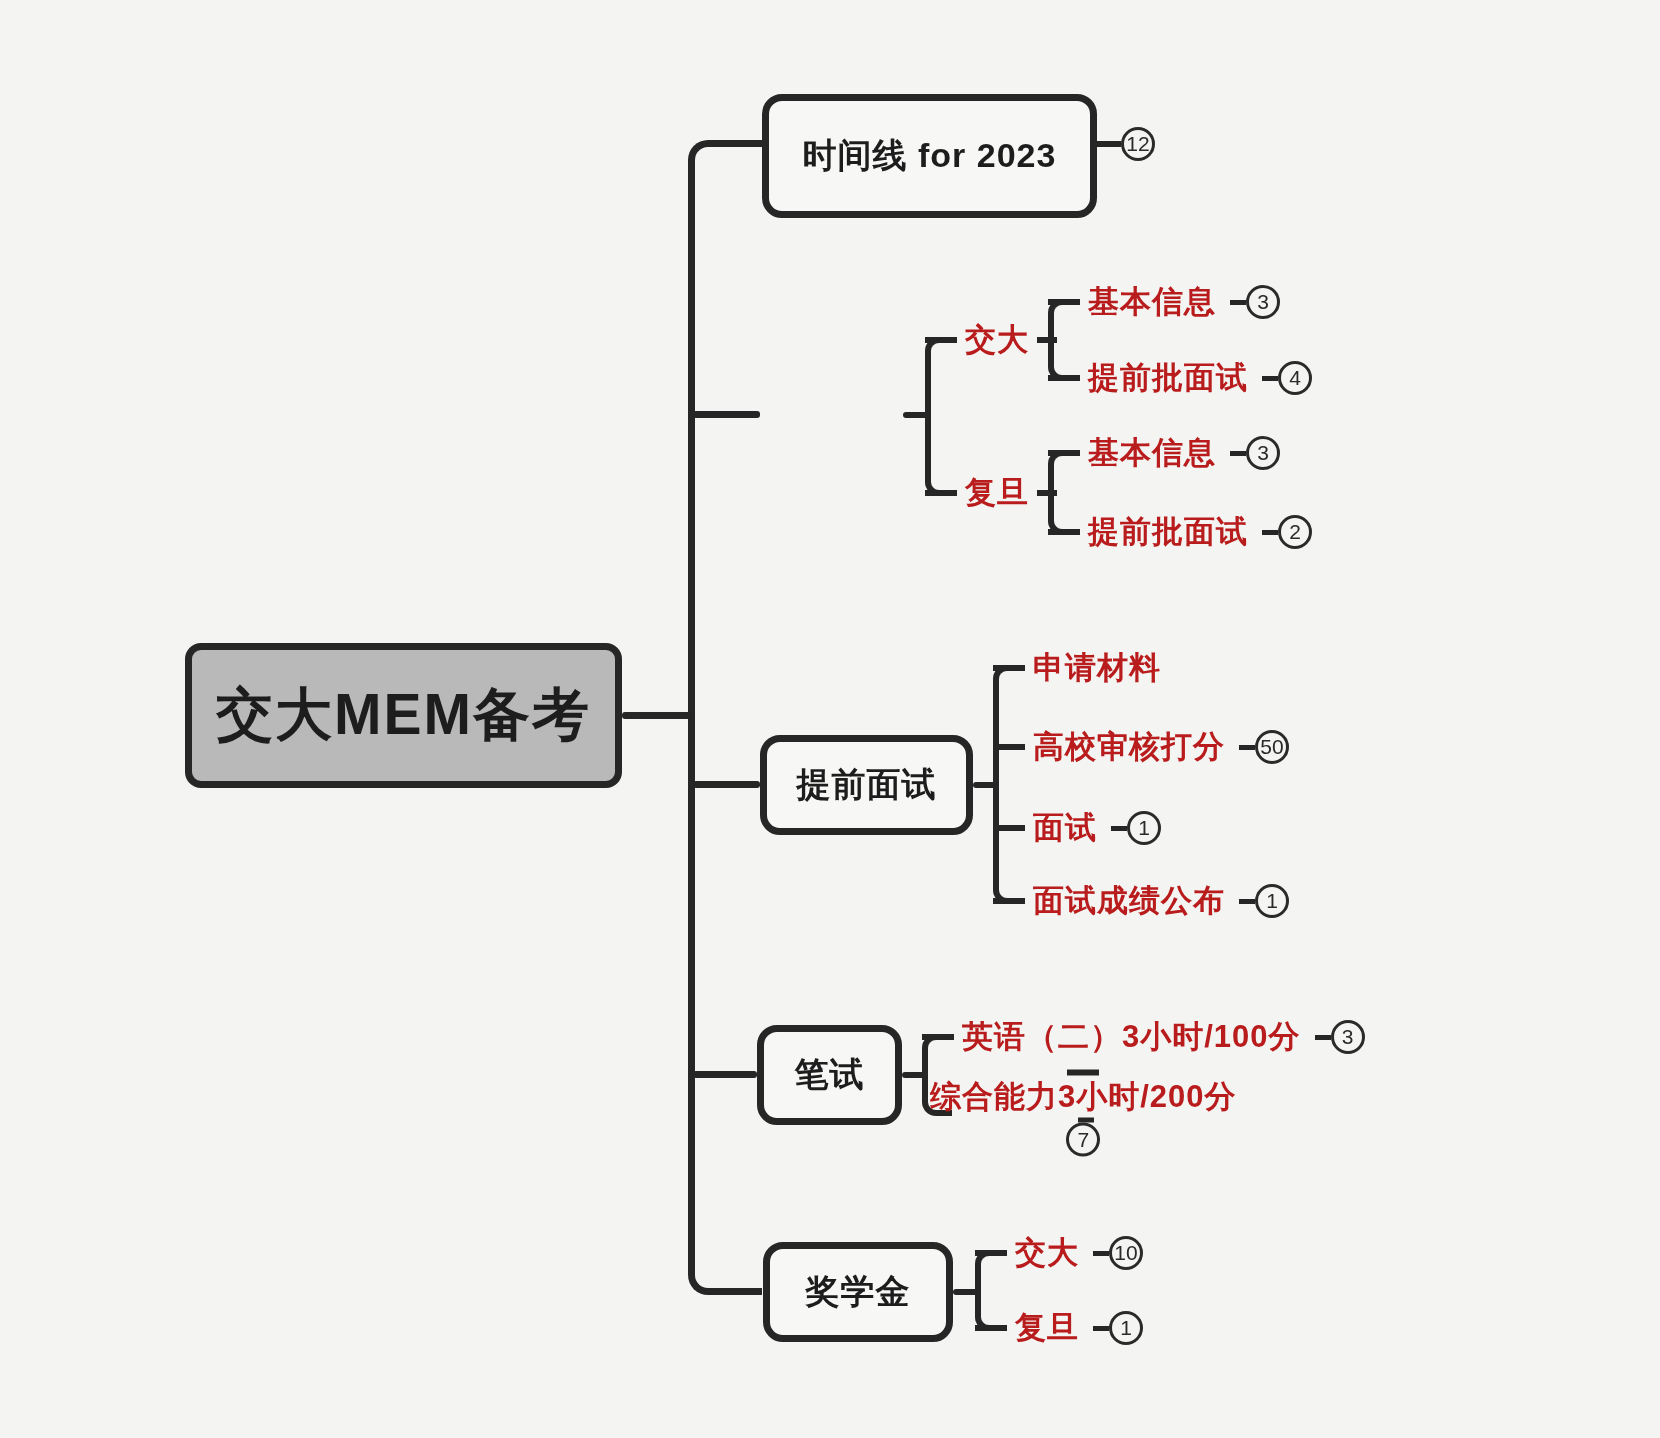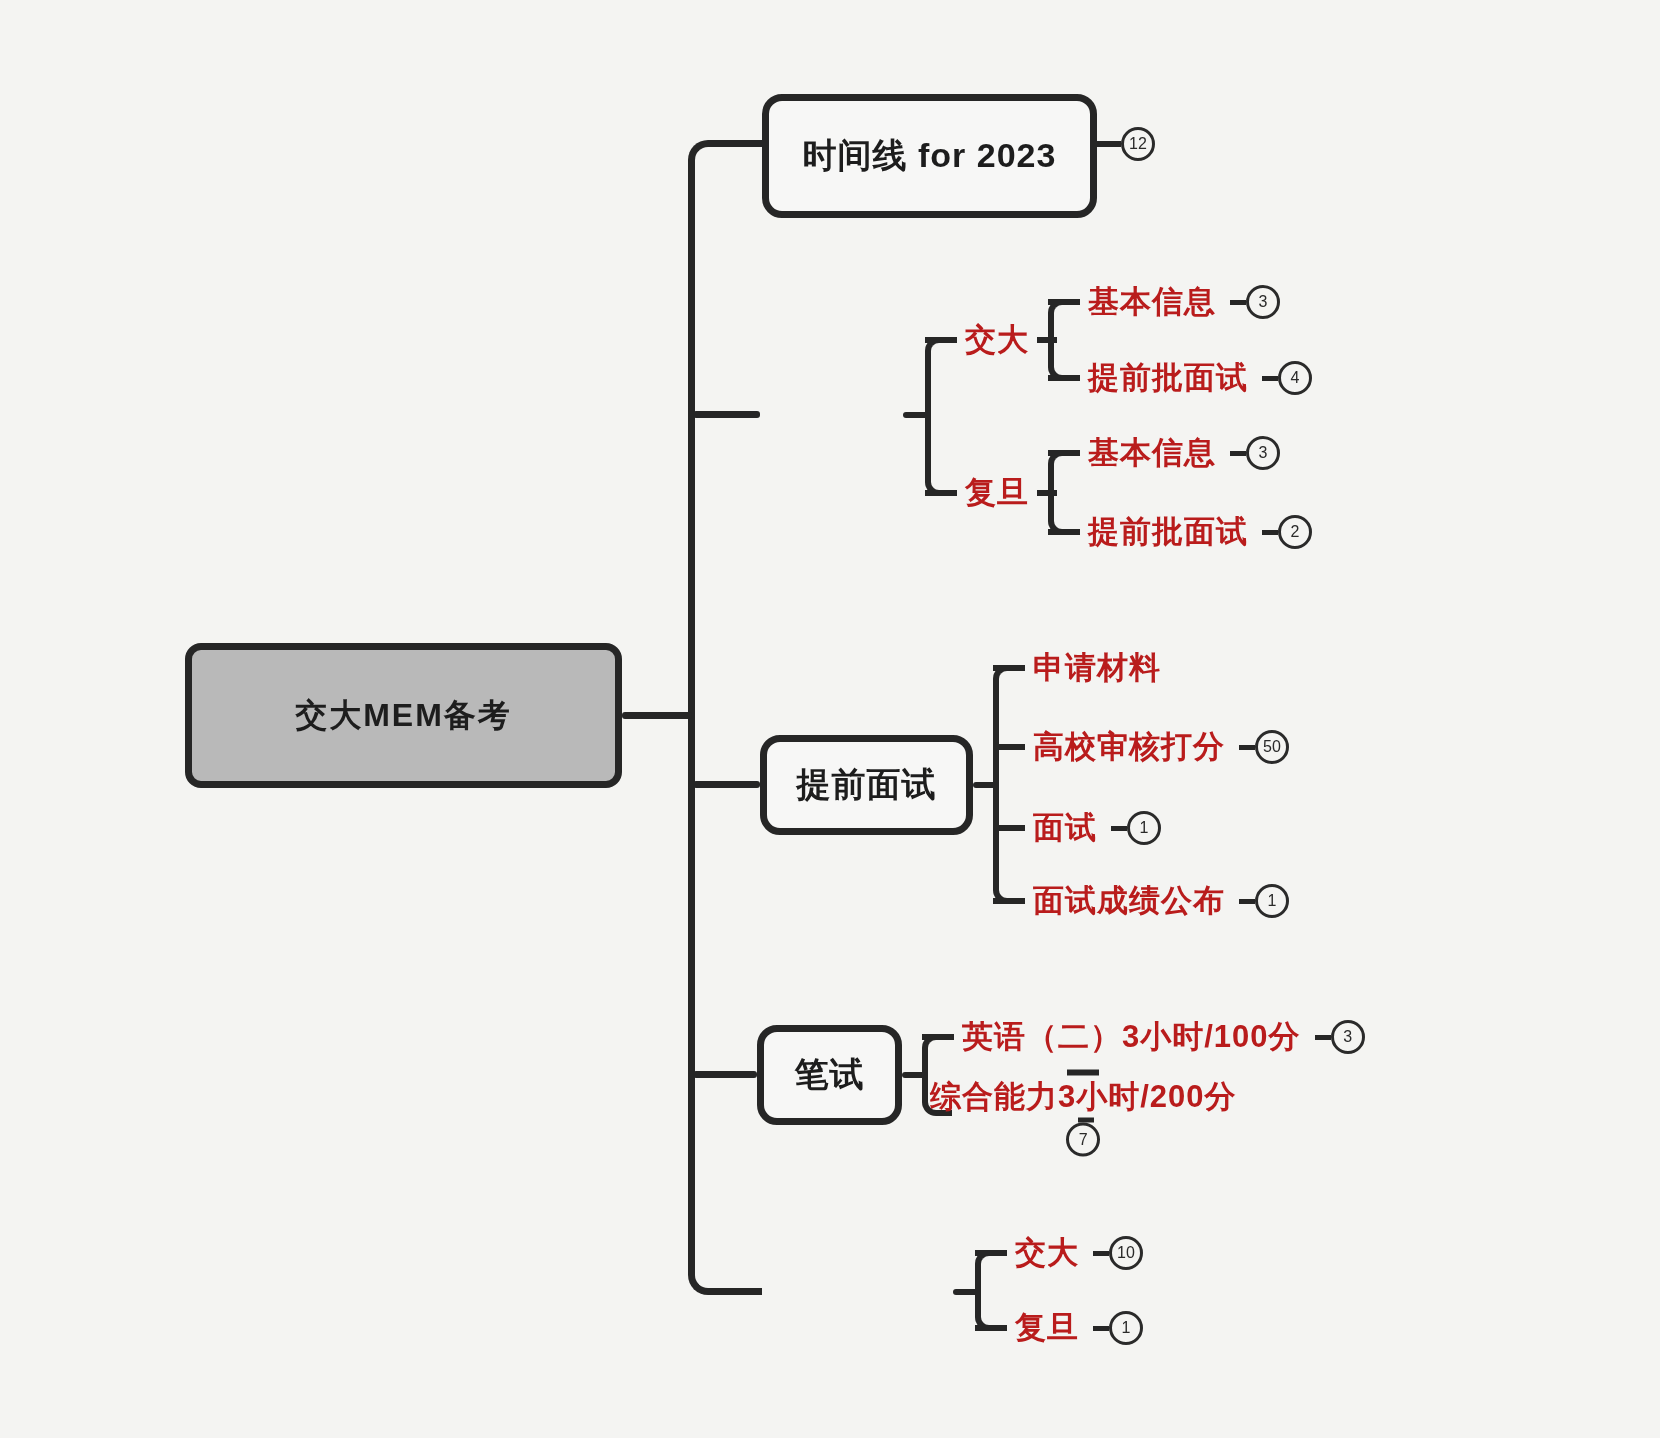--- a/index.html
+++ b/index.html
@@ -50,7 +50,7 @@
     width:34px;height:34px;box-sizing:border-box;flex:none;
     border:3.5px solid #2a2a2a;border-radius:50%;background:#f4f4f2;
     display:flex;align-items:center;justify-content:center;
-    font-size:16px;font-weight:normal;color:#2a2a2a;
+    font-size:21px;font-weight:normal;color:#2a2a2a;
   }
 </style>
 </head>

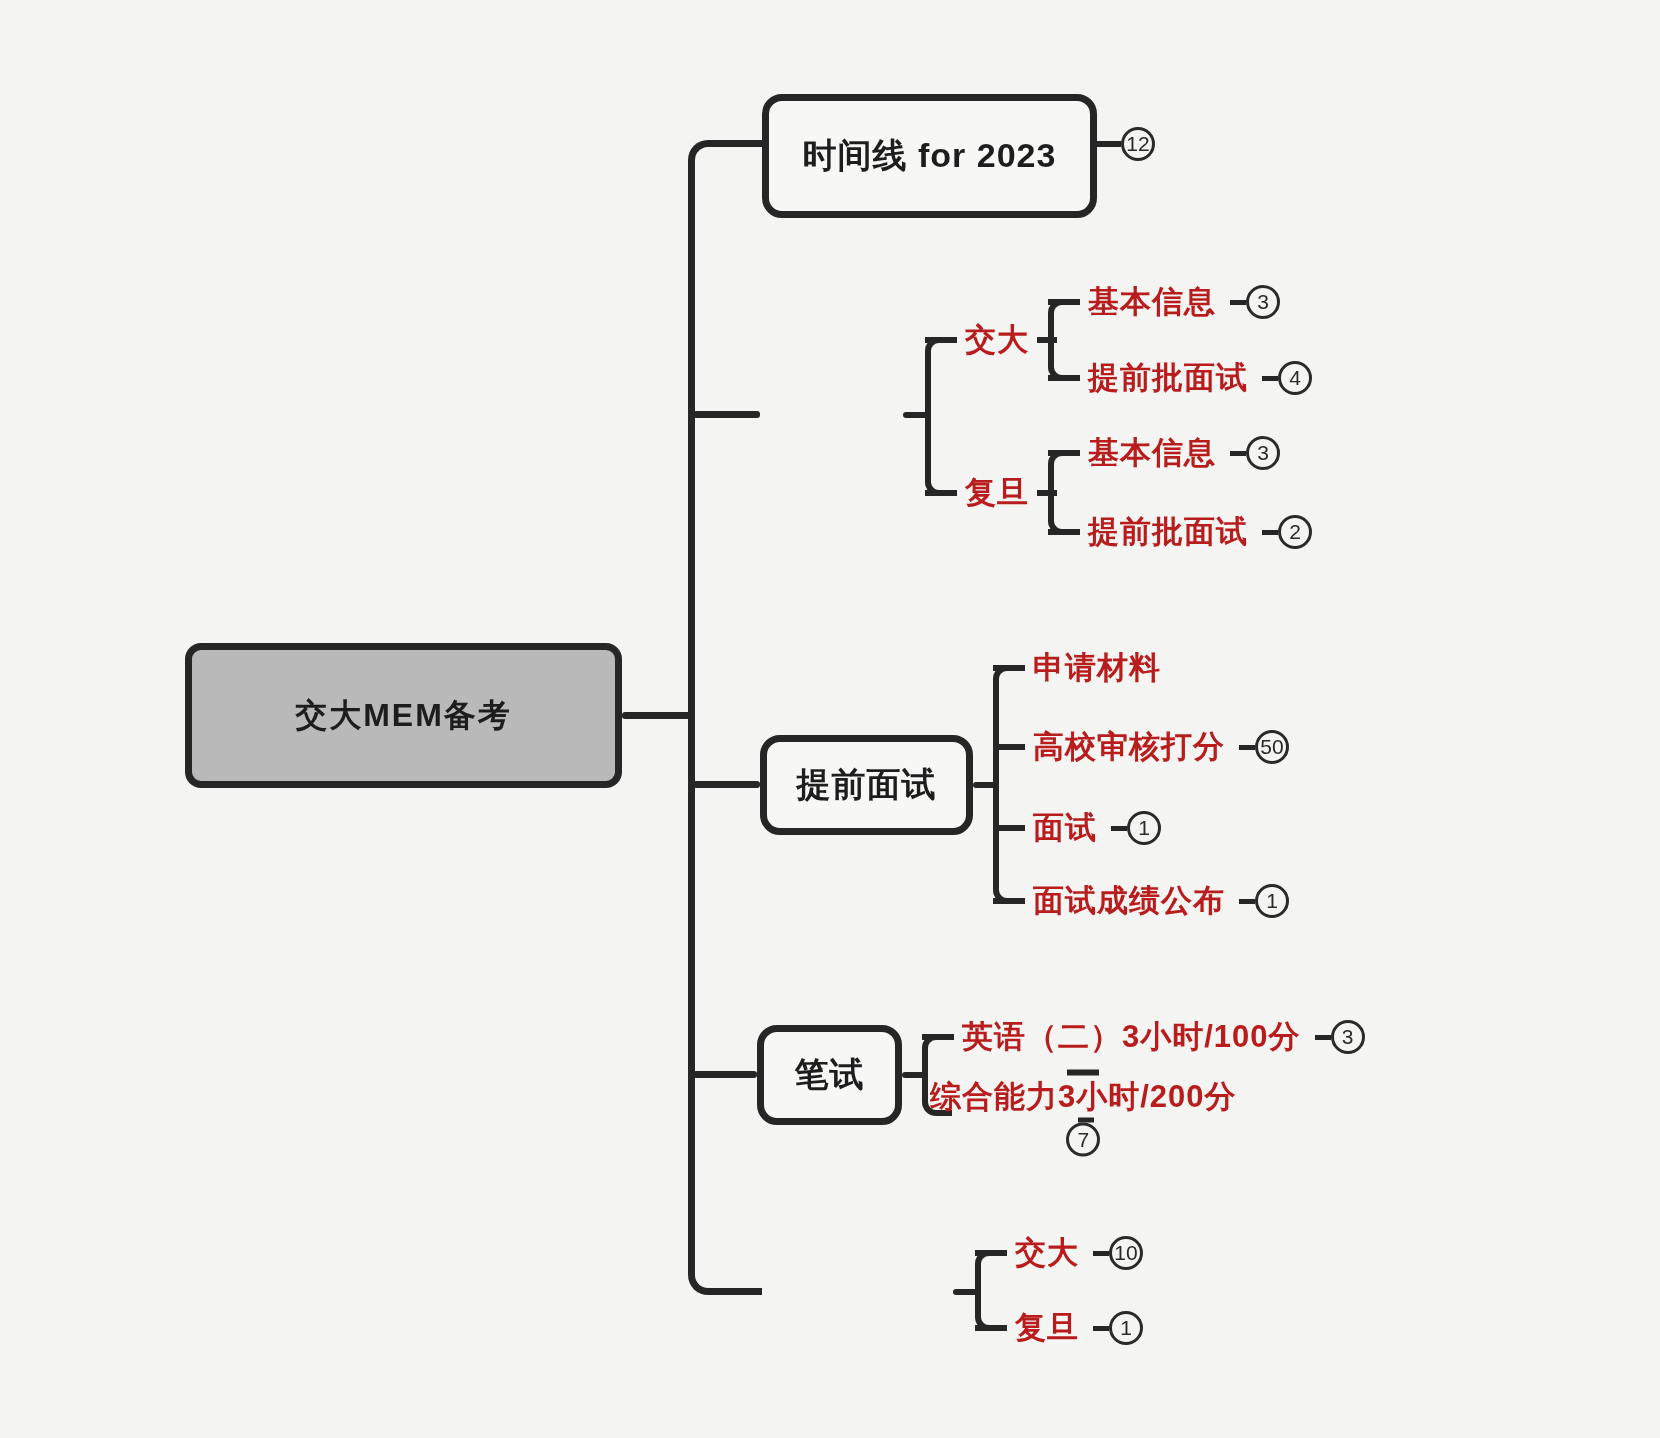--- a/index.html
+++ b/index.html
@@ -31,7 +31,7 @@
     letter-spacing:1px;
   }
   .root-box{
-    background:#b9b9b9;font-size:32px;border-radius:16px;letter-spacing:2px;
+    background:#b9b9b9;font-size:57px;border-radius:16px;letter-spacing:2px;
   }
   
   .row{

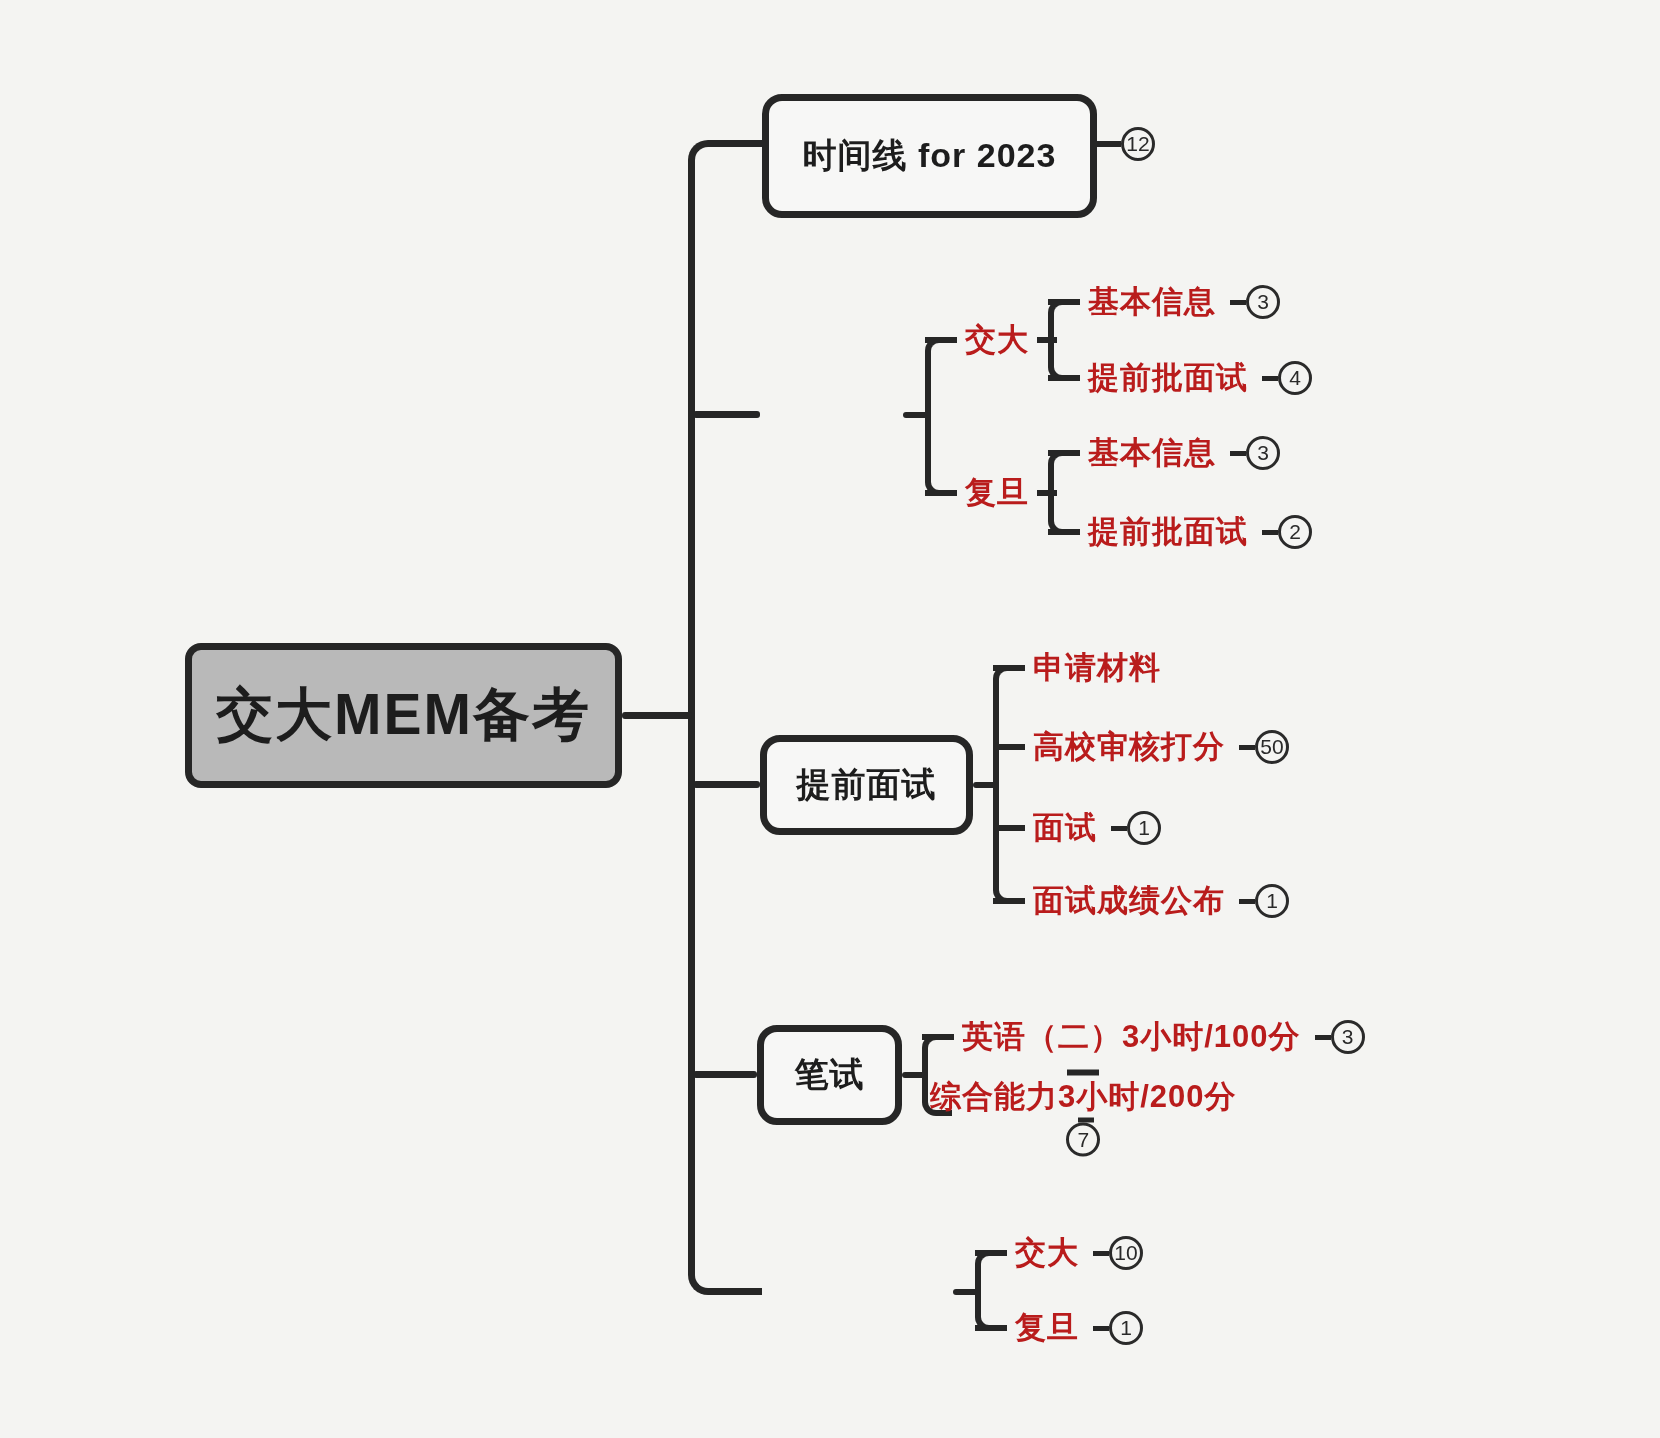--- a/index.html
+++ b/index.html
@@ -163,6 +163,9 @@
     <span class="badge">7</span>
   </div>
 
+  <div class="node-box" style="left:763px;top:1242px;width:190px;height:100px;">
+    <span>奖学金</span>
+  </div>
   <div class="hline thin" style="left:953px;top:1289px;width:28px;"></div>
   <div class="bracket" style="left:975px;top:1250px;width:30px;height:81px;"></div>
   <div class="row" style="left:975px;top:1253px;">

